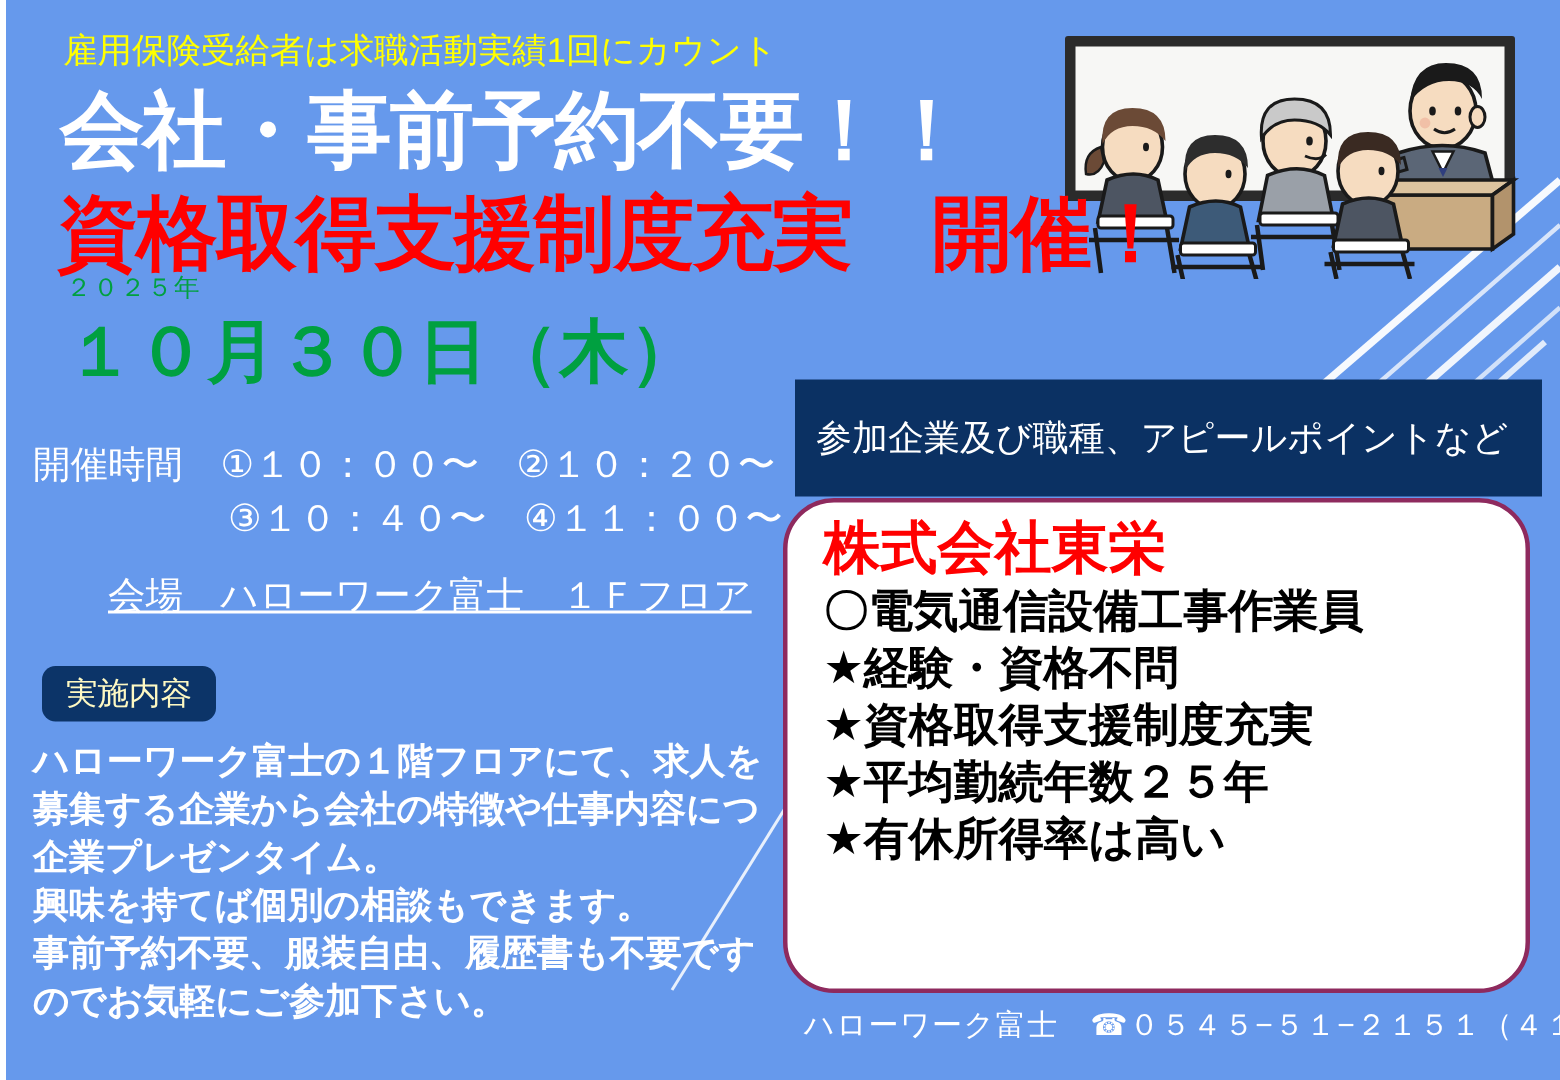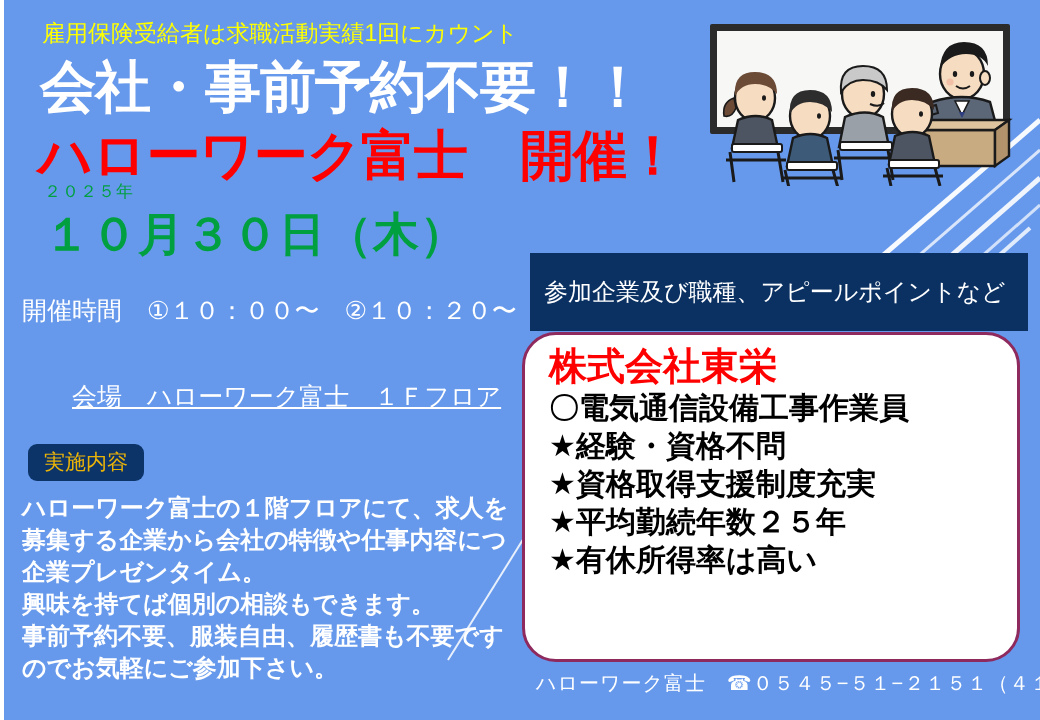--- a/index.html
+++ b/index.html
@@ -282,7 +282,7 @@
 
   <div class="kicker">雇用保険受給者は求職活動実績1回にカウント</div>
   <div class="title-white">会社・事前予約不要！！</div>
-  <div class="title-red">ハローワーク富士　開催！</div>
+  <div class="title-red">資格取得支援制度充実　開催！</div>
 
   <div class="year">２０２５年</div>
   <div class="bigdate">１０月３０日（木）</div>

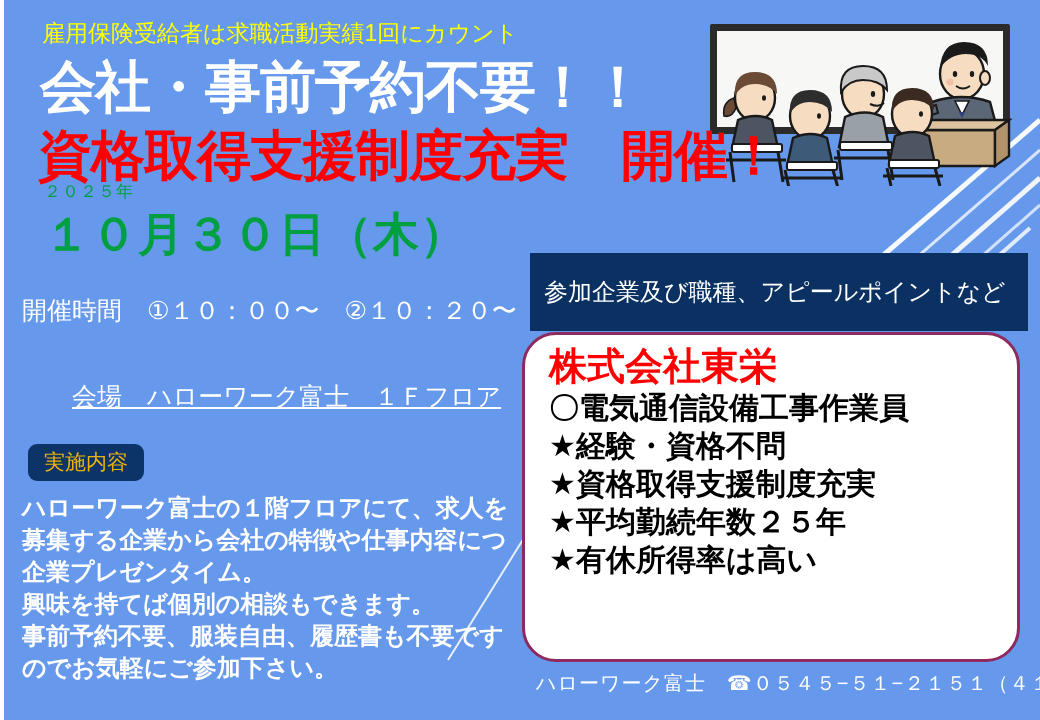--- a/index.html
+++ b/index.html
@@ -289,6 +289,7 @@
 
   <div class="sched">
     <span>開催時間　①１０：００〜　②１０：２０〜</span>
+    <span class="row2">③１０：４０〜　④１１：００〜</span>
   </div>
 
   <div class="venue">会場　ハローワーク富士　１Ｆフロア</div>

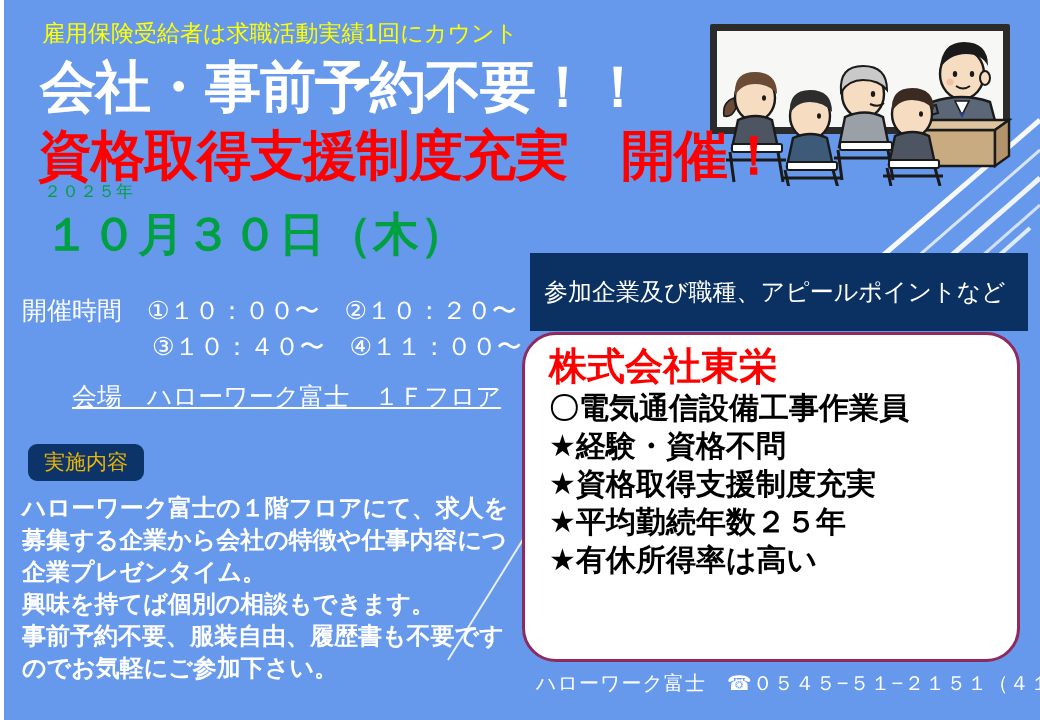--- a/index.html
+++ b/index.html
@@ -113,7 +113,7 @@
     position: absolute;
     left: 28px; top: 444px;
     background: #0c3468;
-    color: #eab308;
+    color: #fef9c3;
     font-size: 21px;
     padding: 4px 16px 5px 16px;
     border-radius: 9px;

